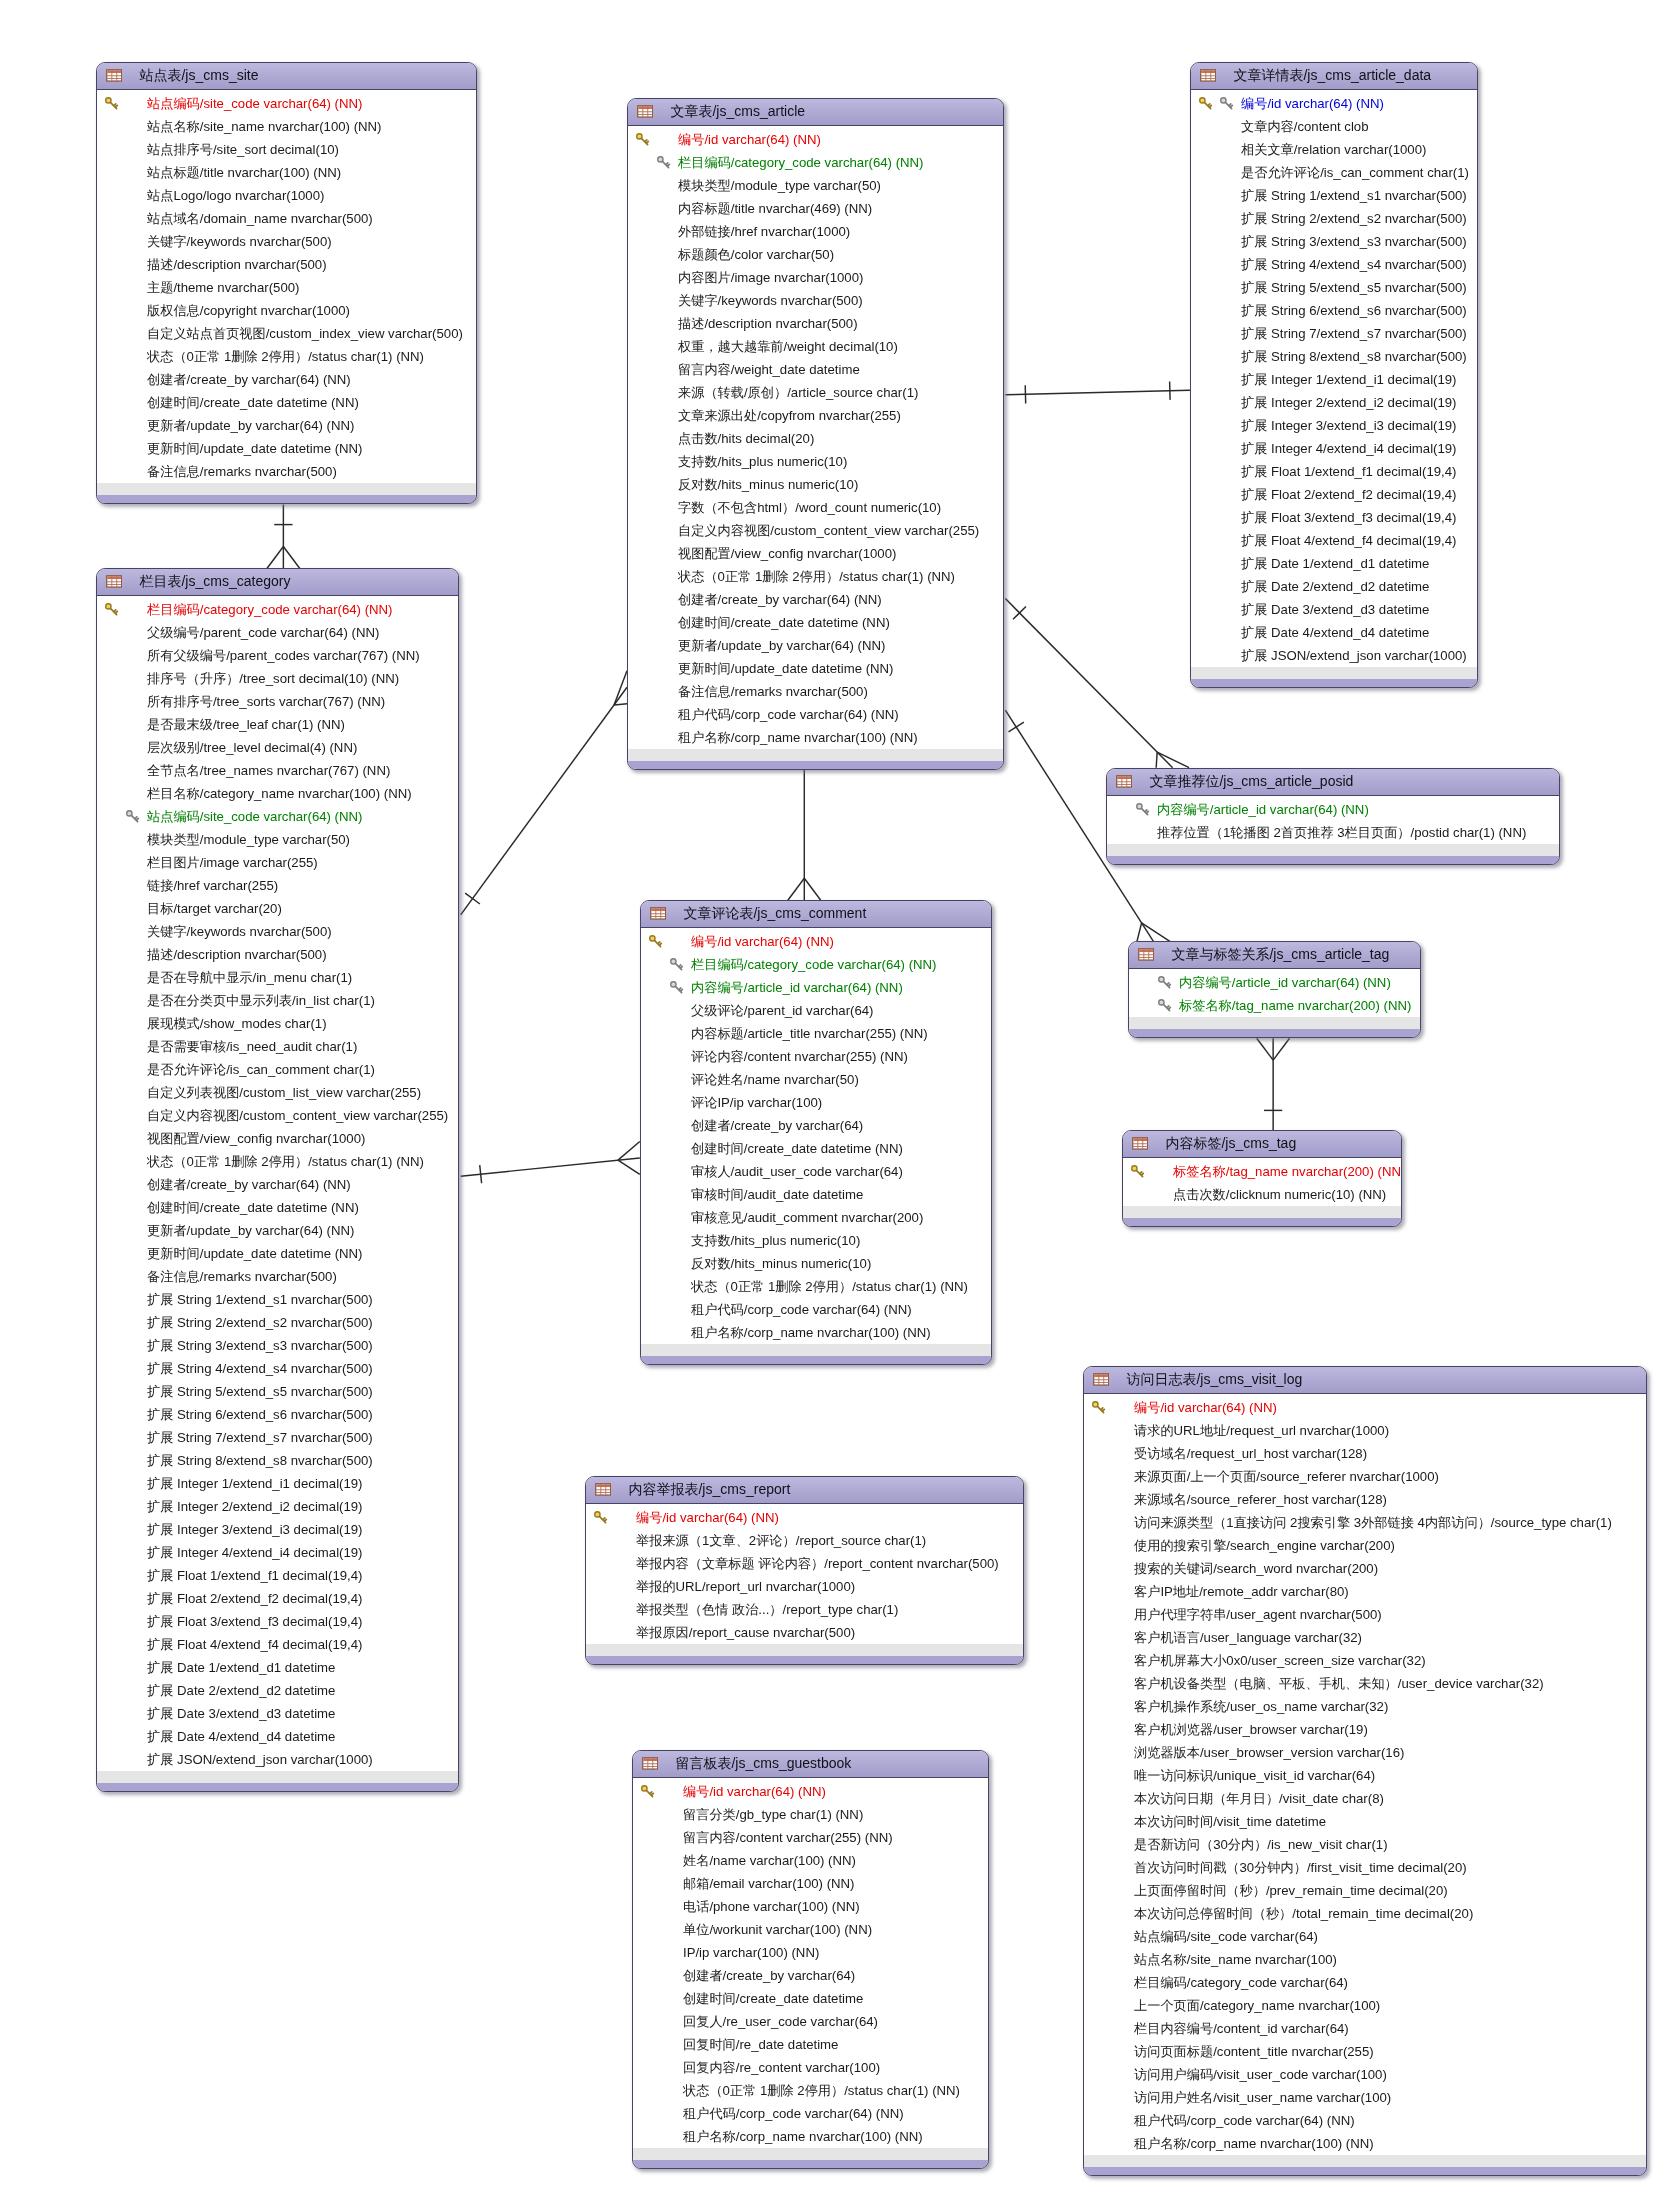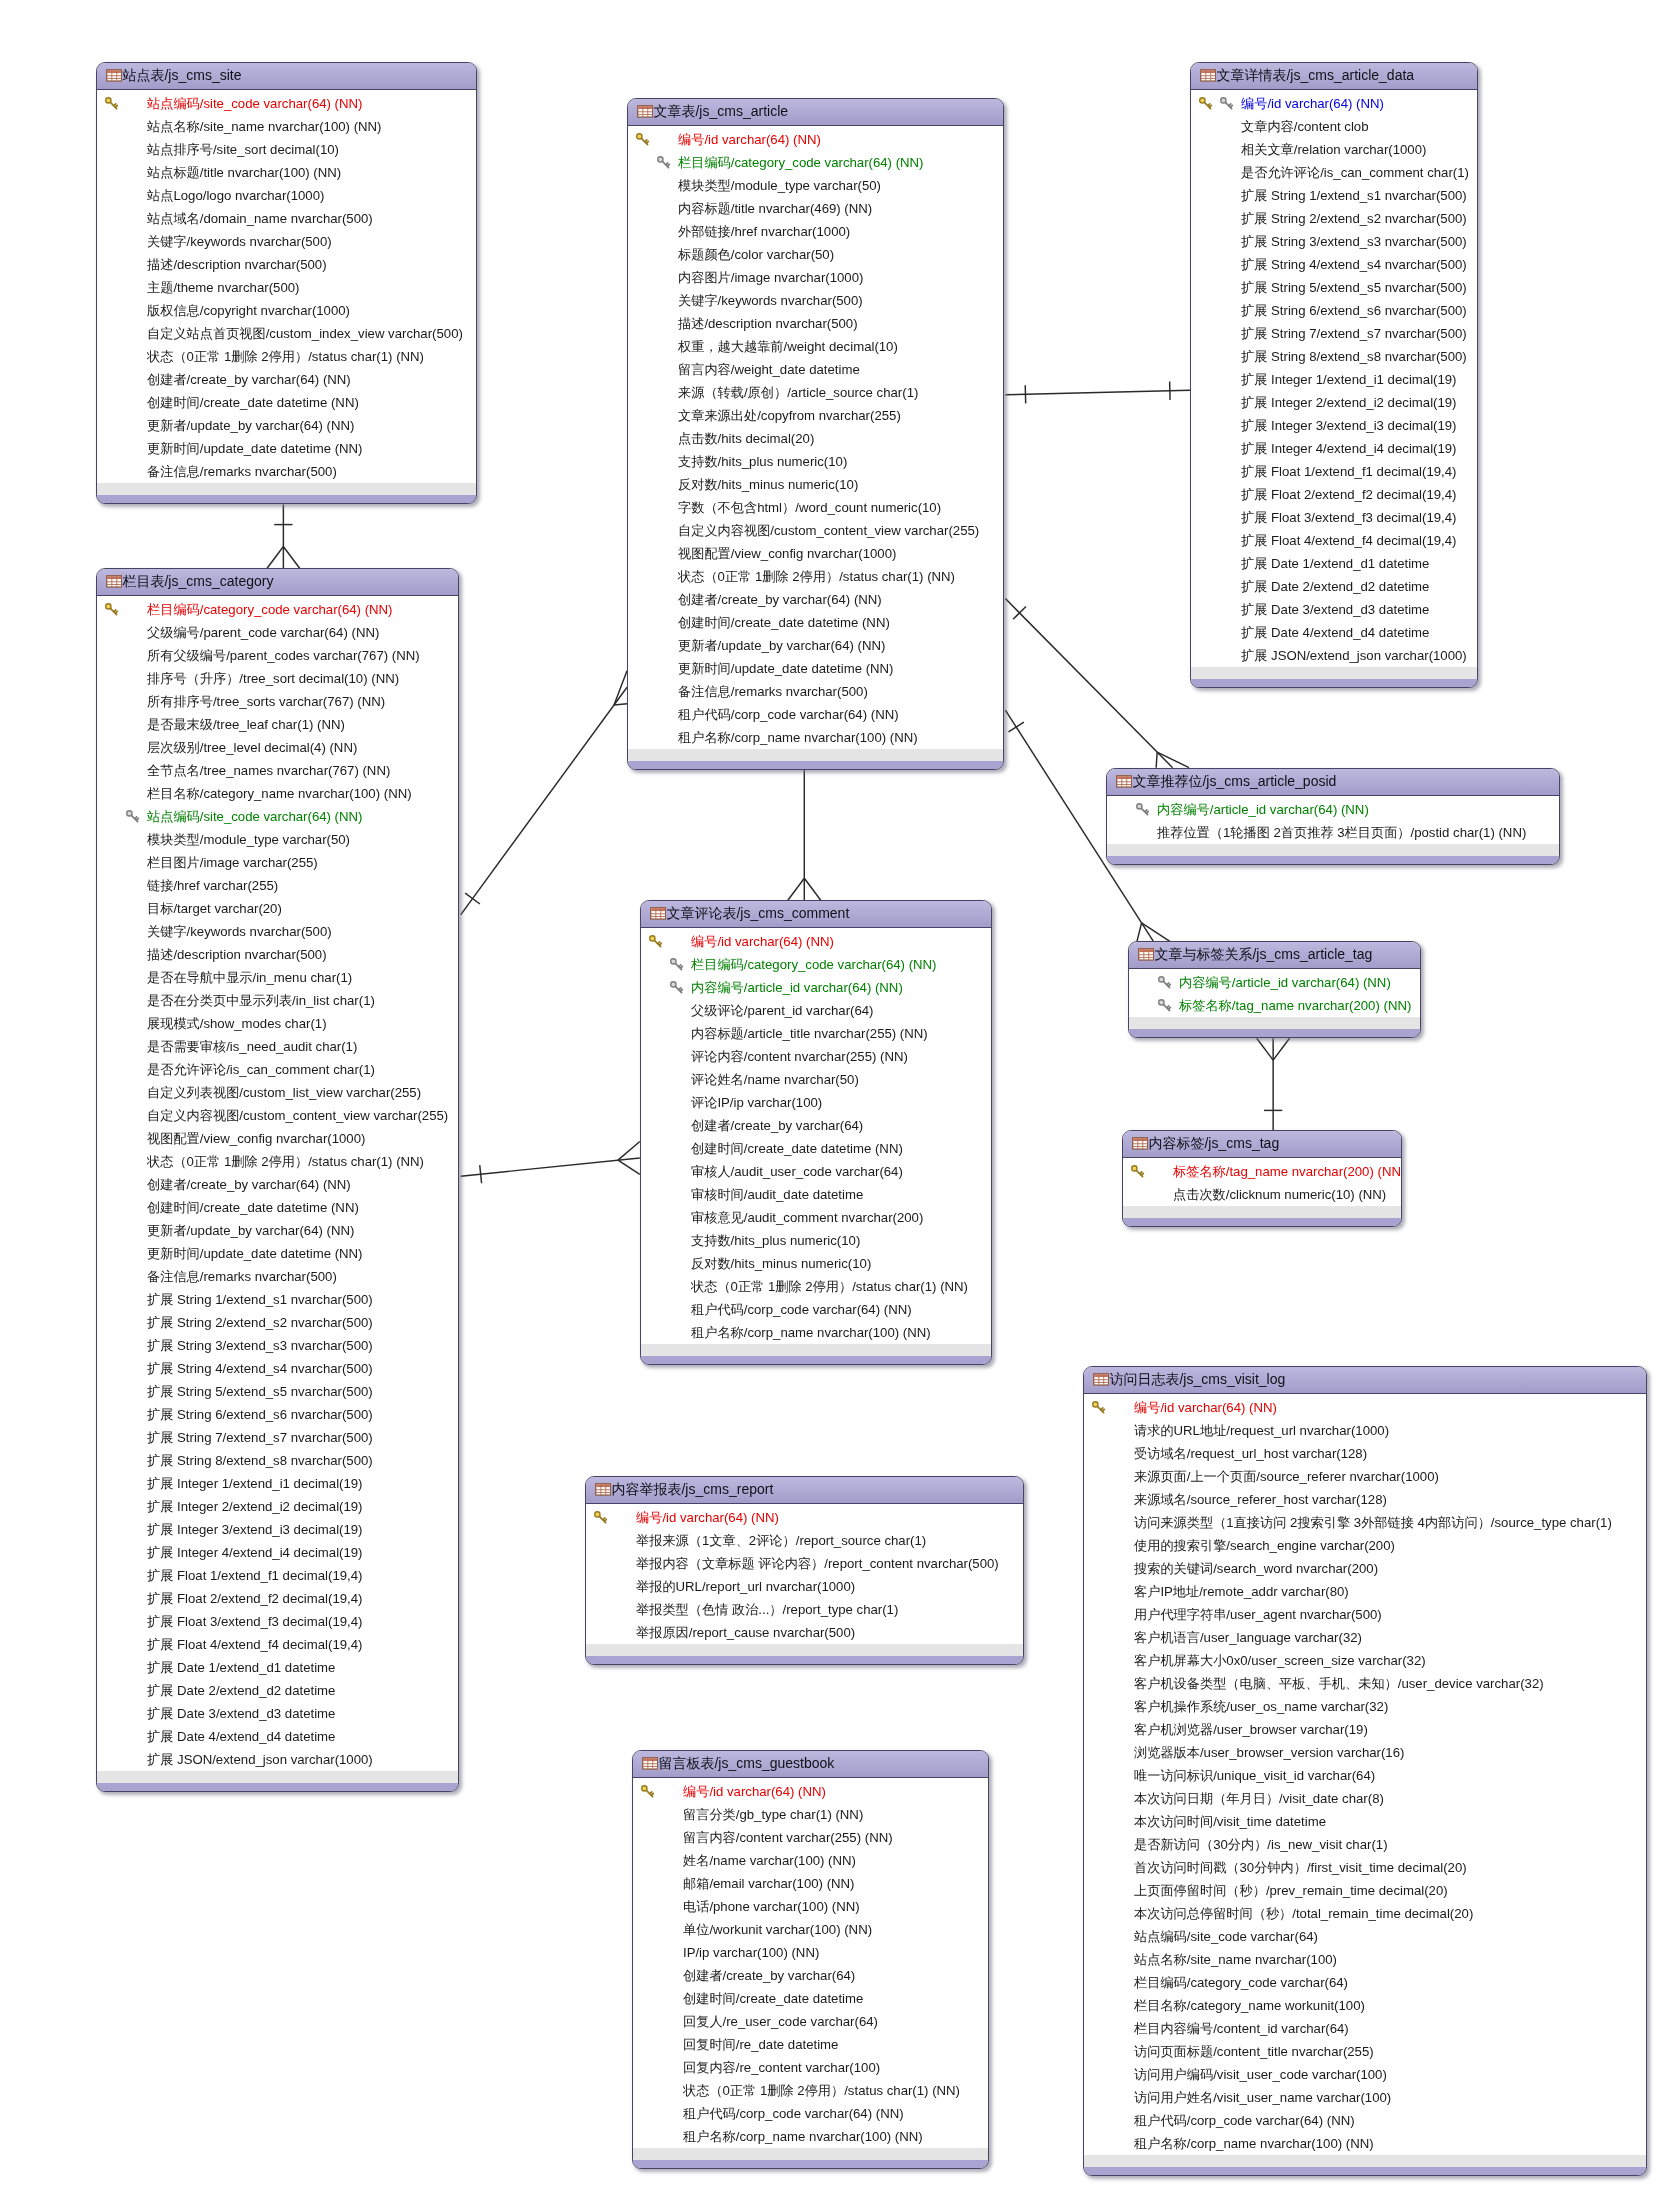--- a/index.html
+++ b/index.html
@@ -26,7 +26,7 @@
     border-bottom:1.8px solid #474364;
     display:flex;align-items:center;
     padding:0 9.1px;
-    gap:0;
+    gap:17px;
     font-size:14px;
     color:#101018;
     white-space:nowrap;

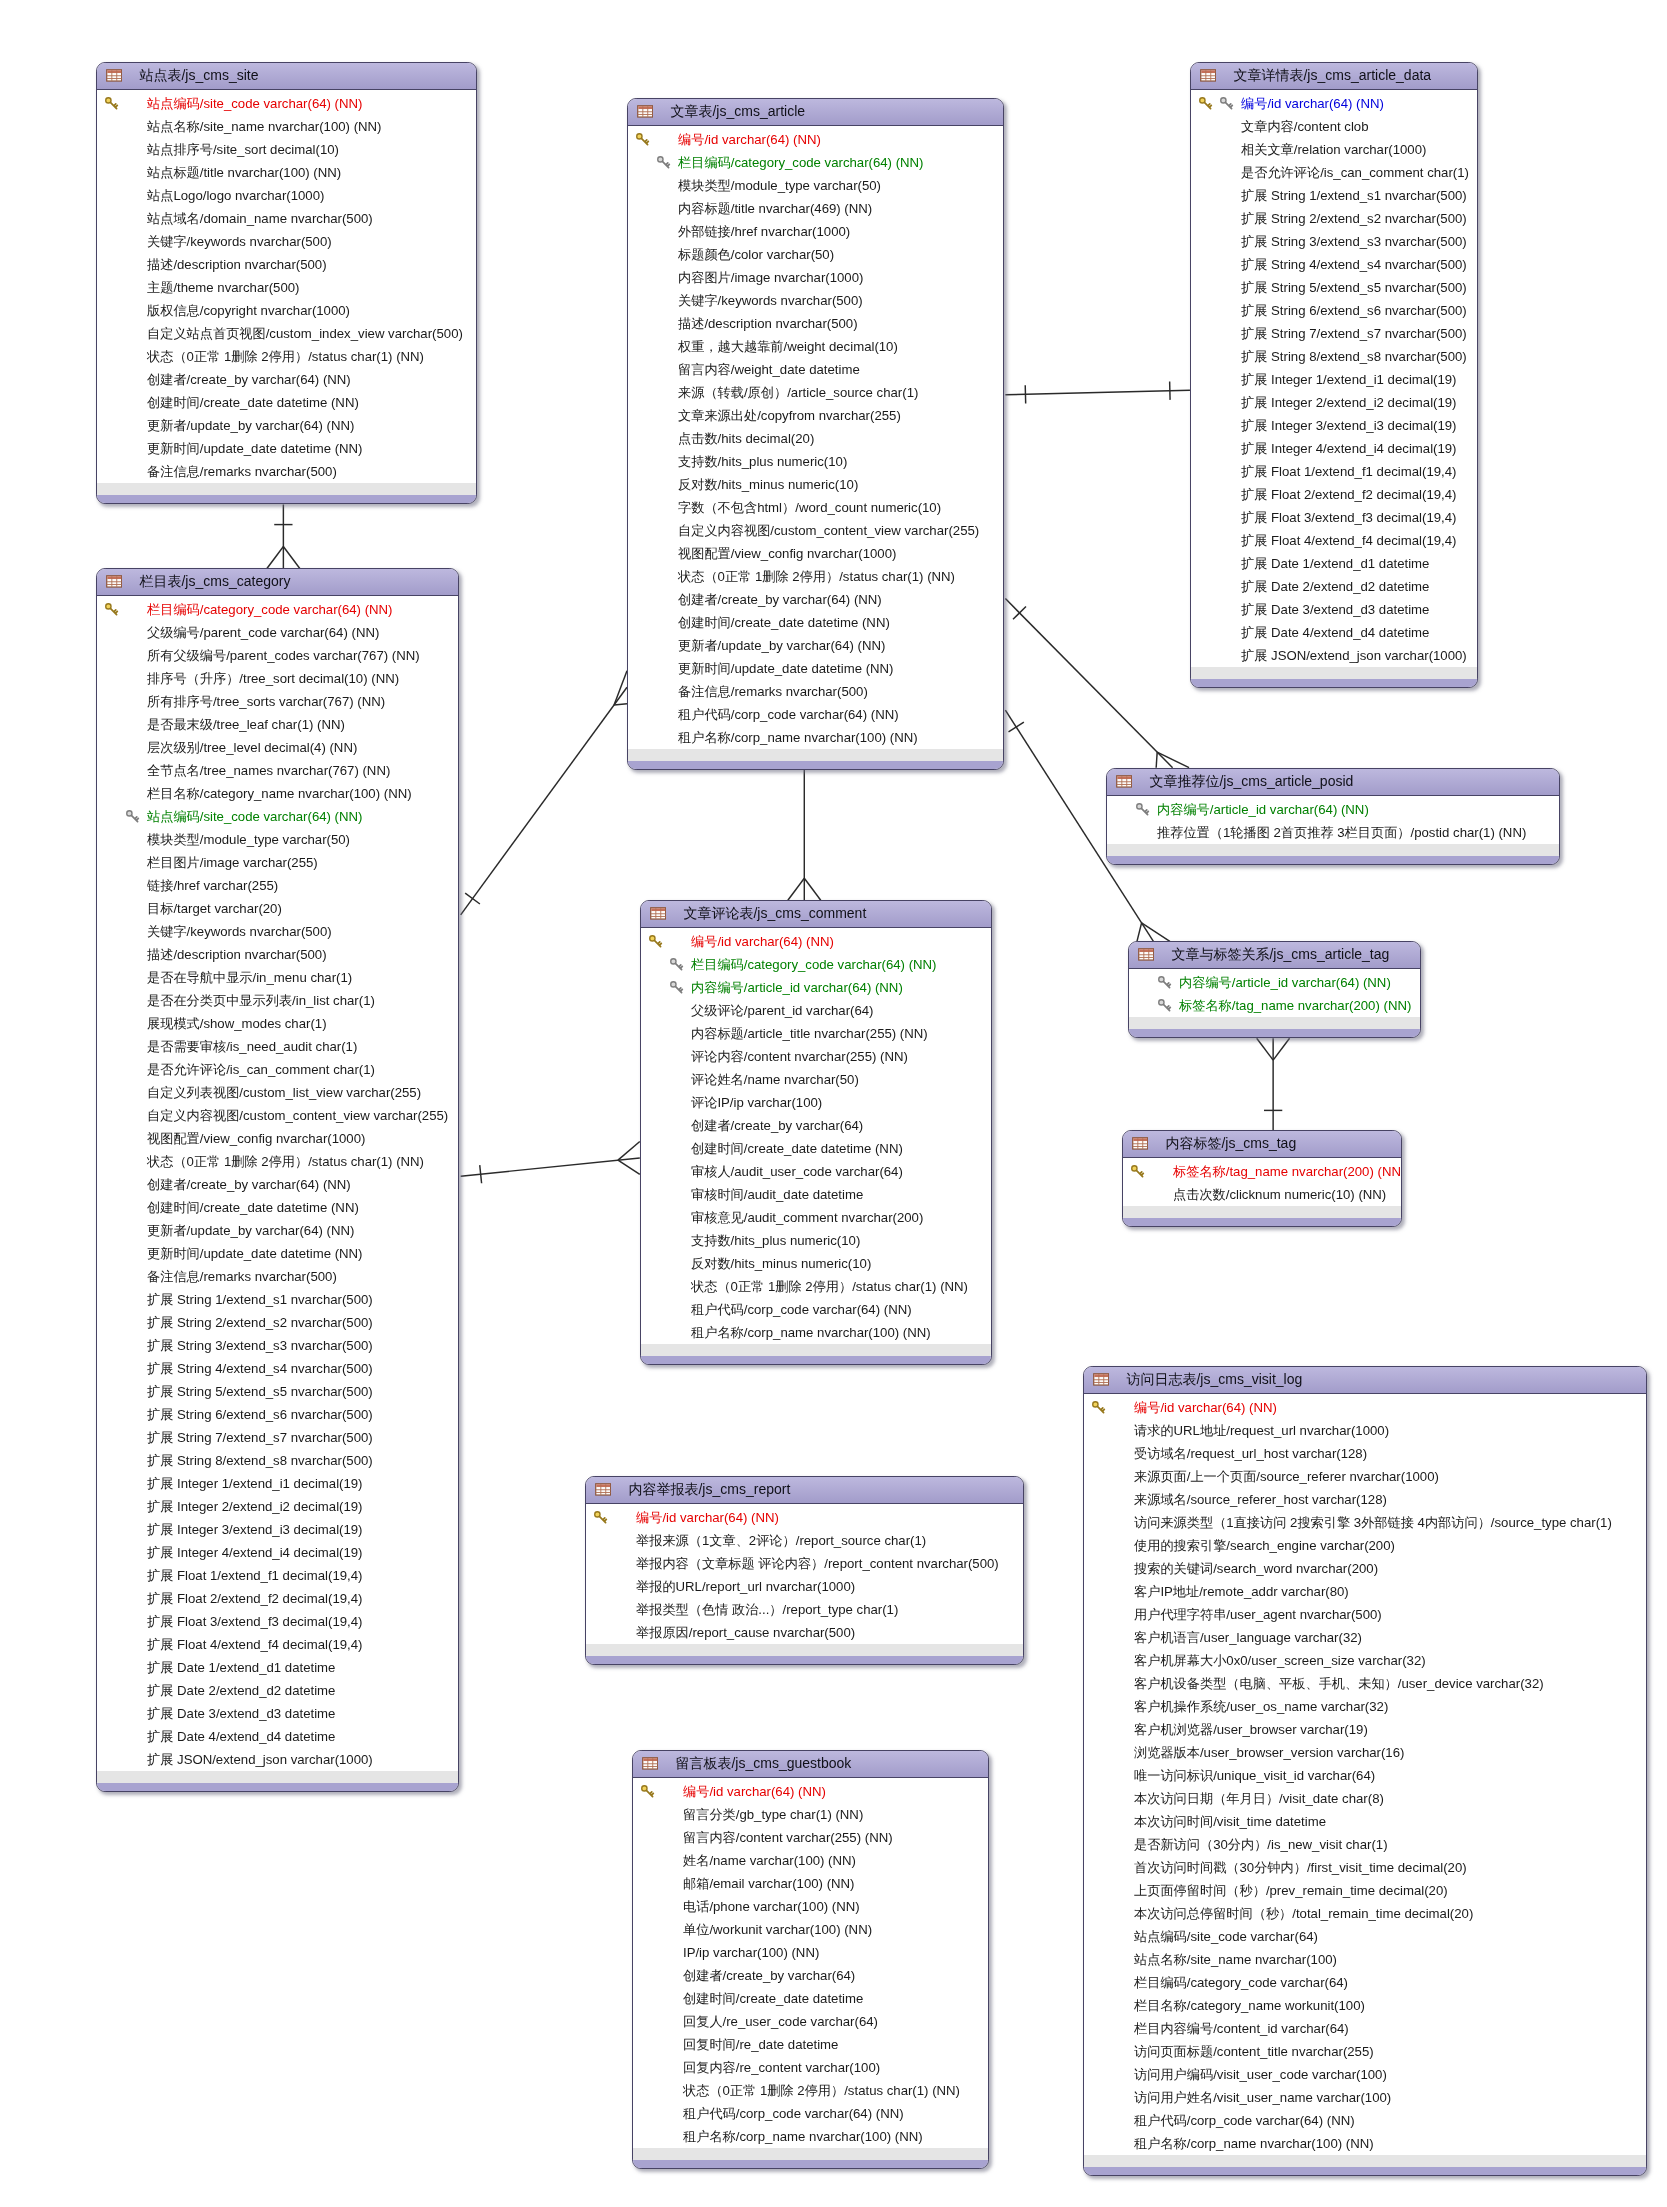--- a/index.html
+++ b/index.html
@@ -918,7 +918,7 @@
           <span class="field-label">栏目编码/category_code varchar(64)</span>
         </div>
         <div class="field-row normal">
-          <span class="field-label">栏目名称/category_name workunit(100)</span>
+          <span class="field-label">上一个页面/category_name nvarchar(100)</span>
         </div>
         <div class="field-row normal">
           <span class="field-label">栏目内容编号/content_id varchar(64)</span>

